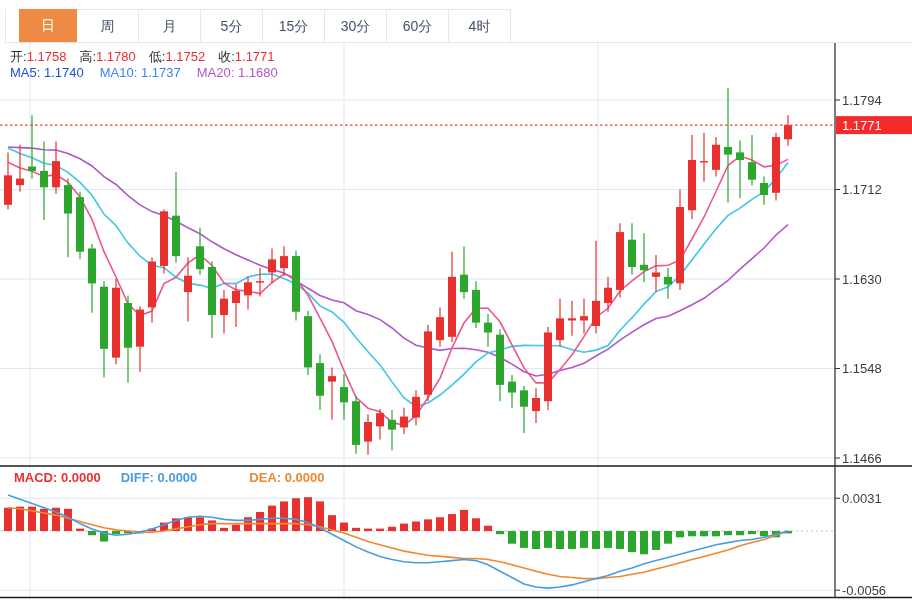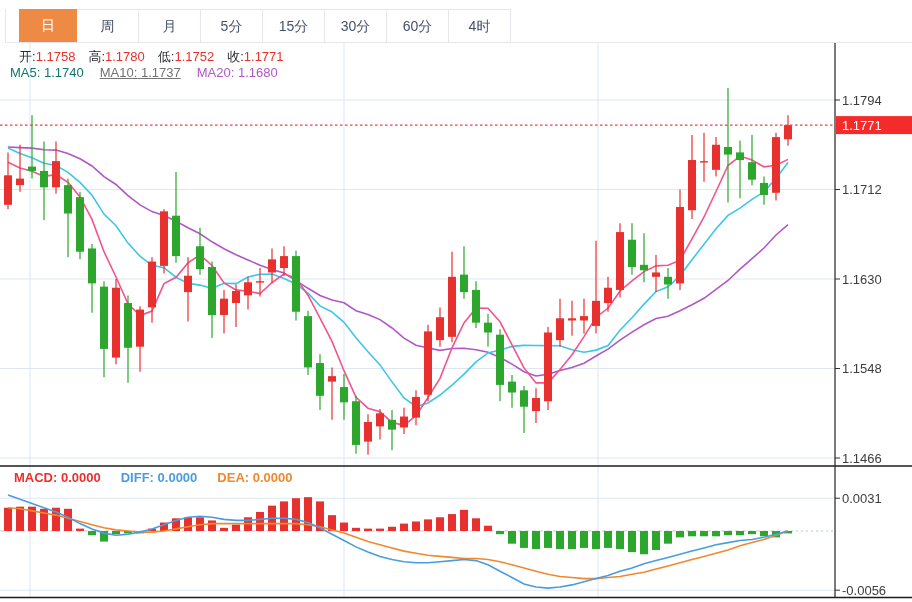--- a/index.html
+++ b/index.html
@@ -12,7 +12,7 @@
        border-right:1px solid #e6e6ee;border-top:1px solid #e6e6ee;cursor:pointer;box-sizing:border-box;}
   .tab.selected{width:58px;margin-left:13px;background:#ef8a45;color:#fff;border:none;font-size:14px;}
   .legend{position:absolute;z-index:4;font-size:13px;white-space:nowrap;pointer-events:none;}
-  #ohlc-legend{left:19px;top:48px;color:#2b2b33;}
+  #ohlc-legend{left:10px;top:48px;color:#2b2b33;}
   #ohlc-legend .val{color:#e8312e;margin-right:13px;}
   #ma-legend{left:10px;top:65px;}
   #ma-legend .pair{margin-right:16px;}

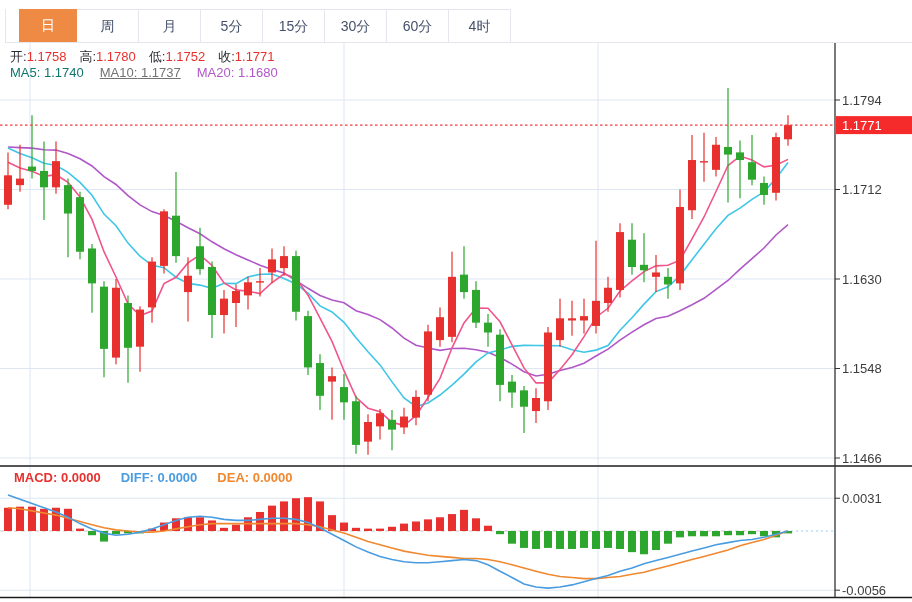--- a/index.html
+++ b/index.html
@@ -16,7 +16,7 @@
   #ohlc-legend .val{color:#e8312e;margin-right:13px;}
   #ma-legend{left:10px;top:65px;}
   #ma-legend .pair{margin-right:16px;}
-  .c-ma5{color:#0f766e;} .c-ma10{color:#737373;text-decoration:underline;} .c-ma20{color:#b058c8;margin-top:45px;}
+  .c-ma5{color:#1d4ed8;} .c-ma10{color:#737373;text-decoration:underline;} .c-ma20{color:#b058c8;margin-top:45px;}
   #macd-legend{left:14px;top:470px;}
   #macd-legend .pair{margin-right:20px;font-weight:bold;}
   .c-macd{color:#e8312e;} .c-diff{color:#4a9ce0;} .c-dea{color:#f08830;}

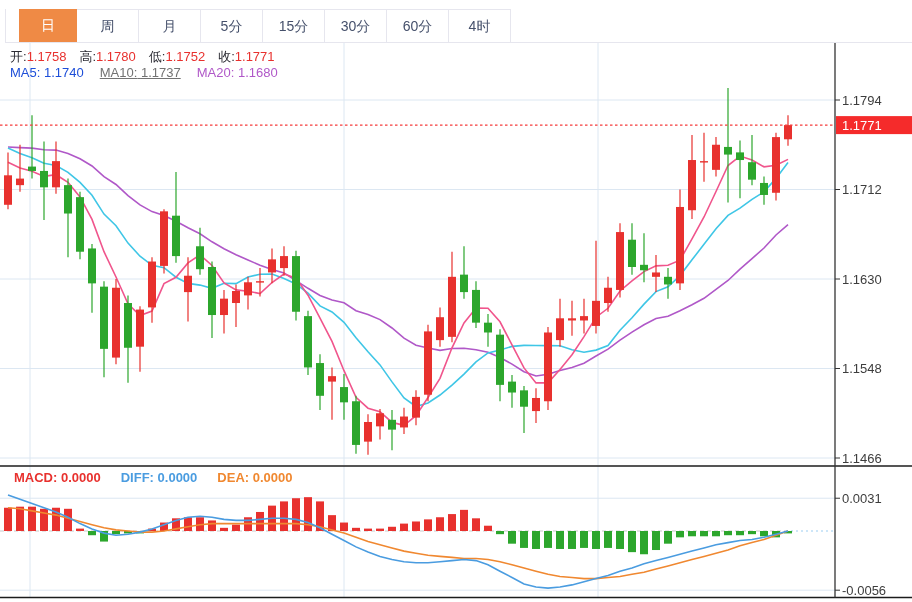--- a/index.html
+++ b/index.html
@@ -16,7 +16,7 @@
   #ohlc-legend .val{color:#e8312e;margin-right:13px;}
   #ma-legend{left:10px;top:65px;}
   #ma-legend .pair{margin-right:16px;}
-  .c-ma5{color:#1d4ed8;} .c-ma10{color:#737373;text-decoration:underline;} .c-ma20{color:#b058c8;margin-top:45px;}
+  .c-ma5{color:#1d4ed8;} .c-ma10{color:#3b82f6;} .c-ma20{color:#b058c8;margin-top:45px;}
   #macd-legend{left:14px;top:470px;}
   #macd-legend .pair{margin-right:20px;font-weight:bold;}
   .c-macd{color:#e8312e;} .c-diff{color:#4a9ce0;} .c-dea{color:#f08830;}

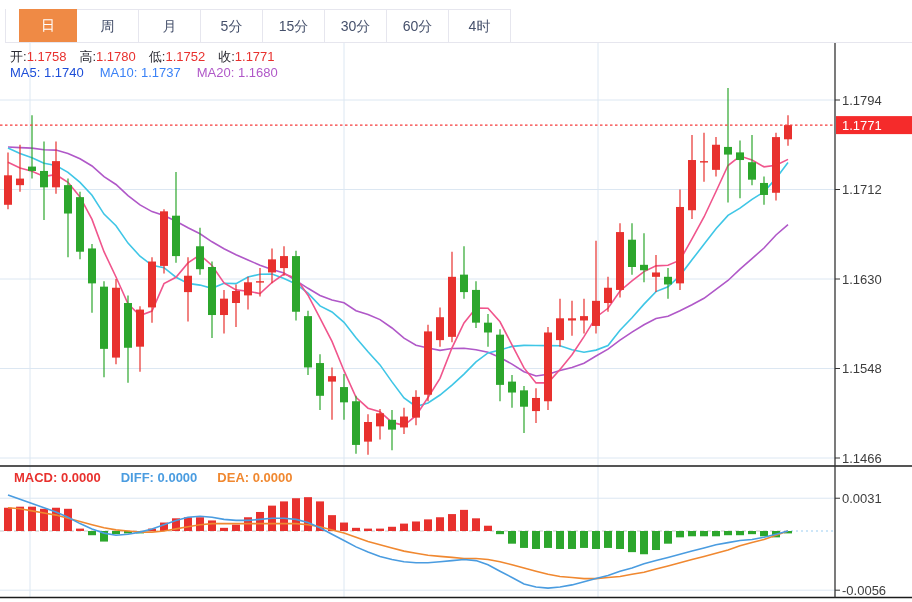--- a/index.html
+++ b/index.html
@@ -19,7 +19,7 @@
   .c-ma5{color:#1d4ed8;} .c-ma10{color:#3b82f6;} .c-ma20{color:#b058c8;margin-top:45px;}
   #macd-legend{left:14px;top:470px;}
   #macd-legend .pair{margin-right:20px;font-weight:bold;}
-  .c-macd{color:#e8312e;} .c-diff{color:#4a9ce0;} .c-dea{color:#f08830;}
+  .c-macd{color:#e8312e;} .c-diff{color:#4a9ce0;} .c-dea{color:#f08830;margin-left:32px;}
 </style>
 </head>
 <body>

